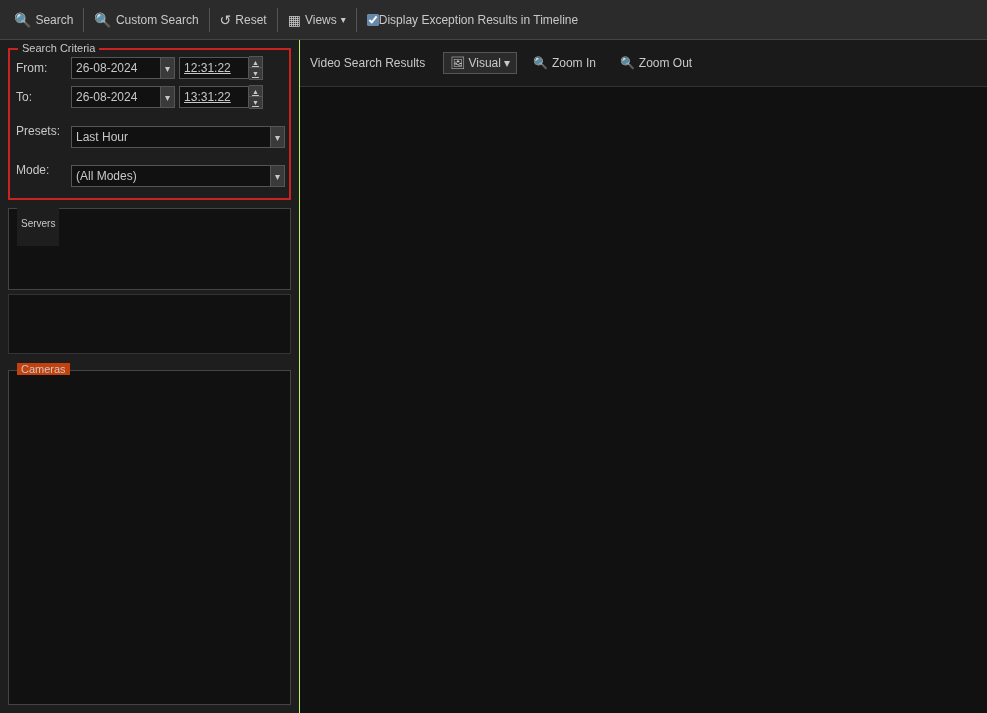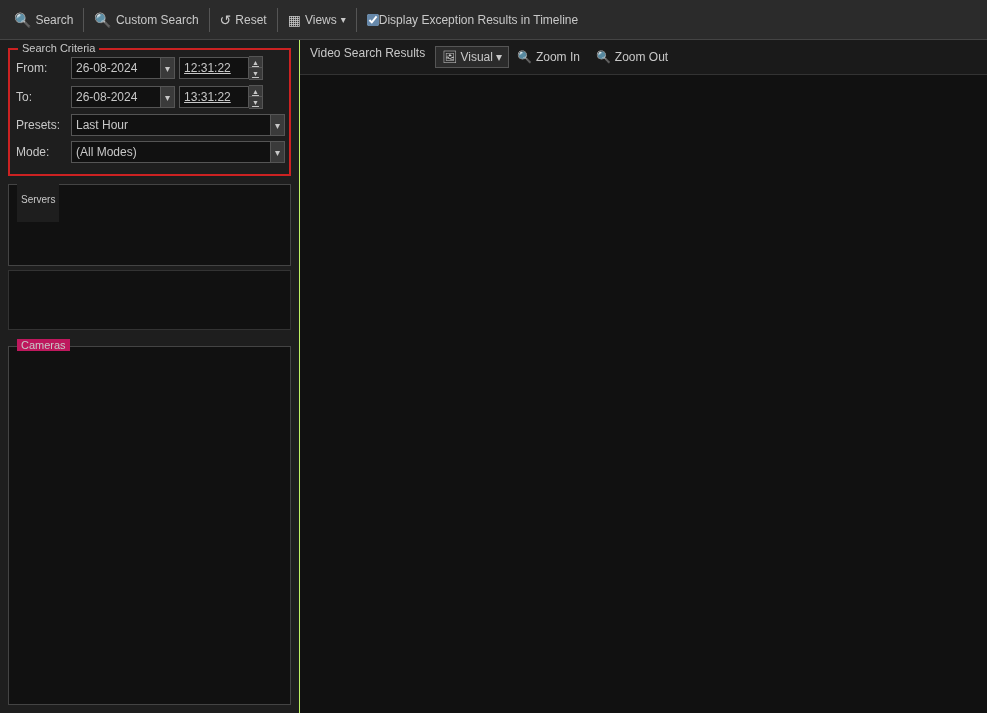--- a/index.html
+++ b/index.html
@@ -269,9 +269,10 @@
 
     .results-header {
       display: flex;
-      padding: 6px 10px;
+      align-items: center;
+      padding: 12px 10px;
       border-bottom: 1px solid #333;
-      gap: 0;
+      gap: 8px;
     }
 
     .results-title {

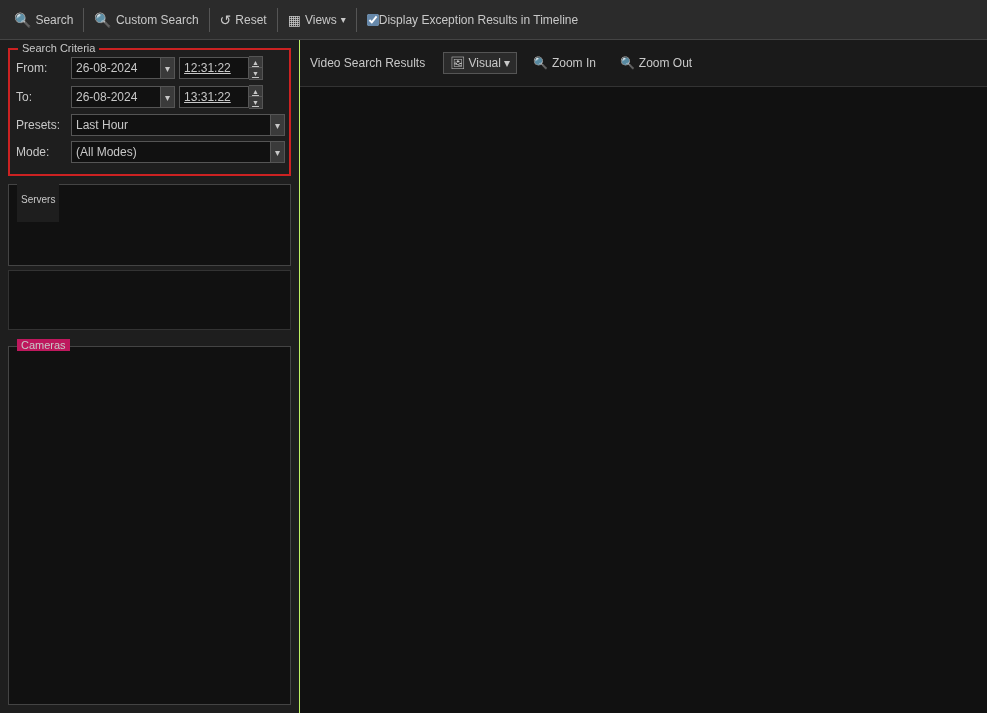--- a/index.html
+++ b/index.html
@@ -190,6 +190,7 @@
       display: flex;
       align-items: flex-start;
       flex: 1;
+      margin-top: 12px;
     }
 
     .dropdown-input {

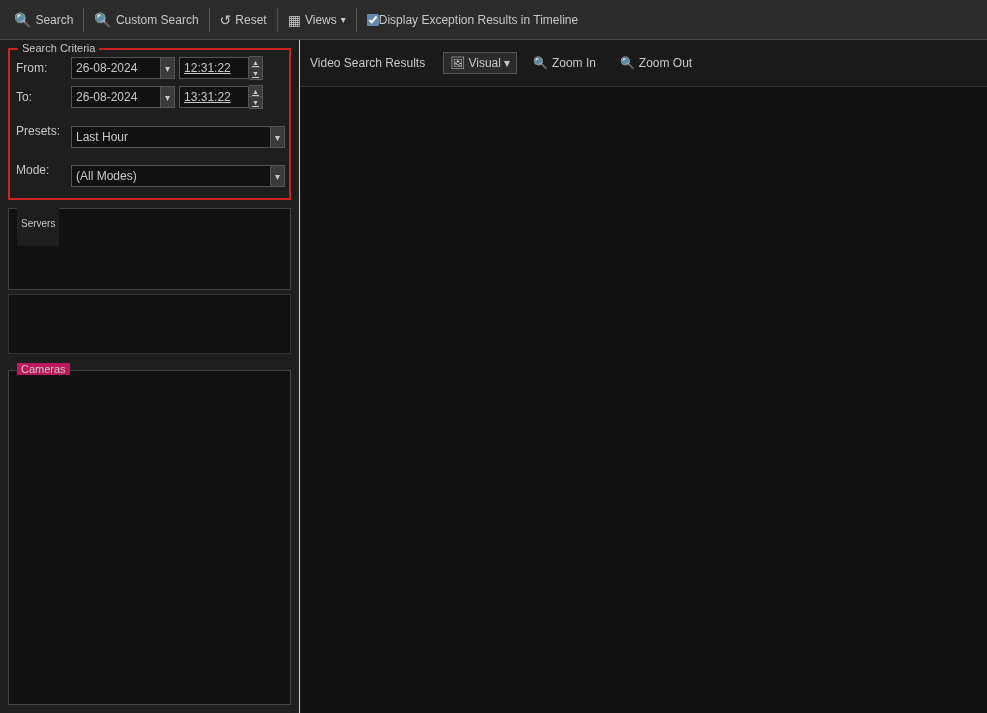--- a/index.html
+++ b/index.html
@@ -249,7 +249,7 @@
       position: absolute;
       top: -8px;
       left: 8px;
-      background-color: #be185d;
+      background-color: #c2410c;
       padding: 0 4px;
       font-size: 11px;
       color: #c8c8c8;

